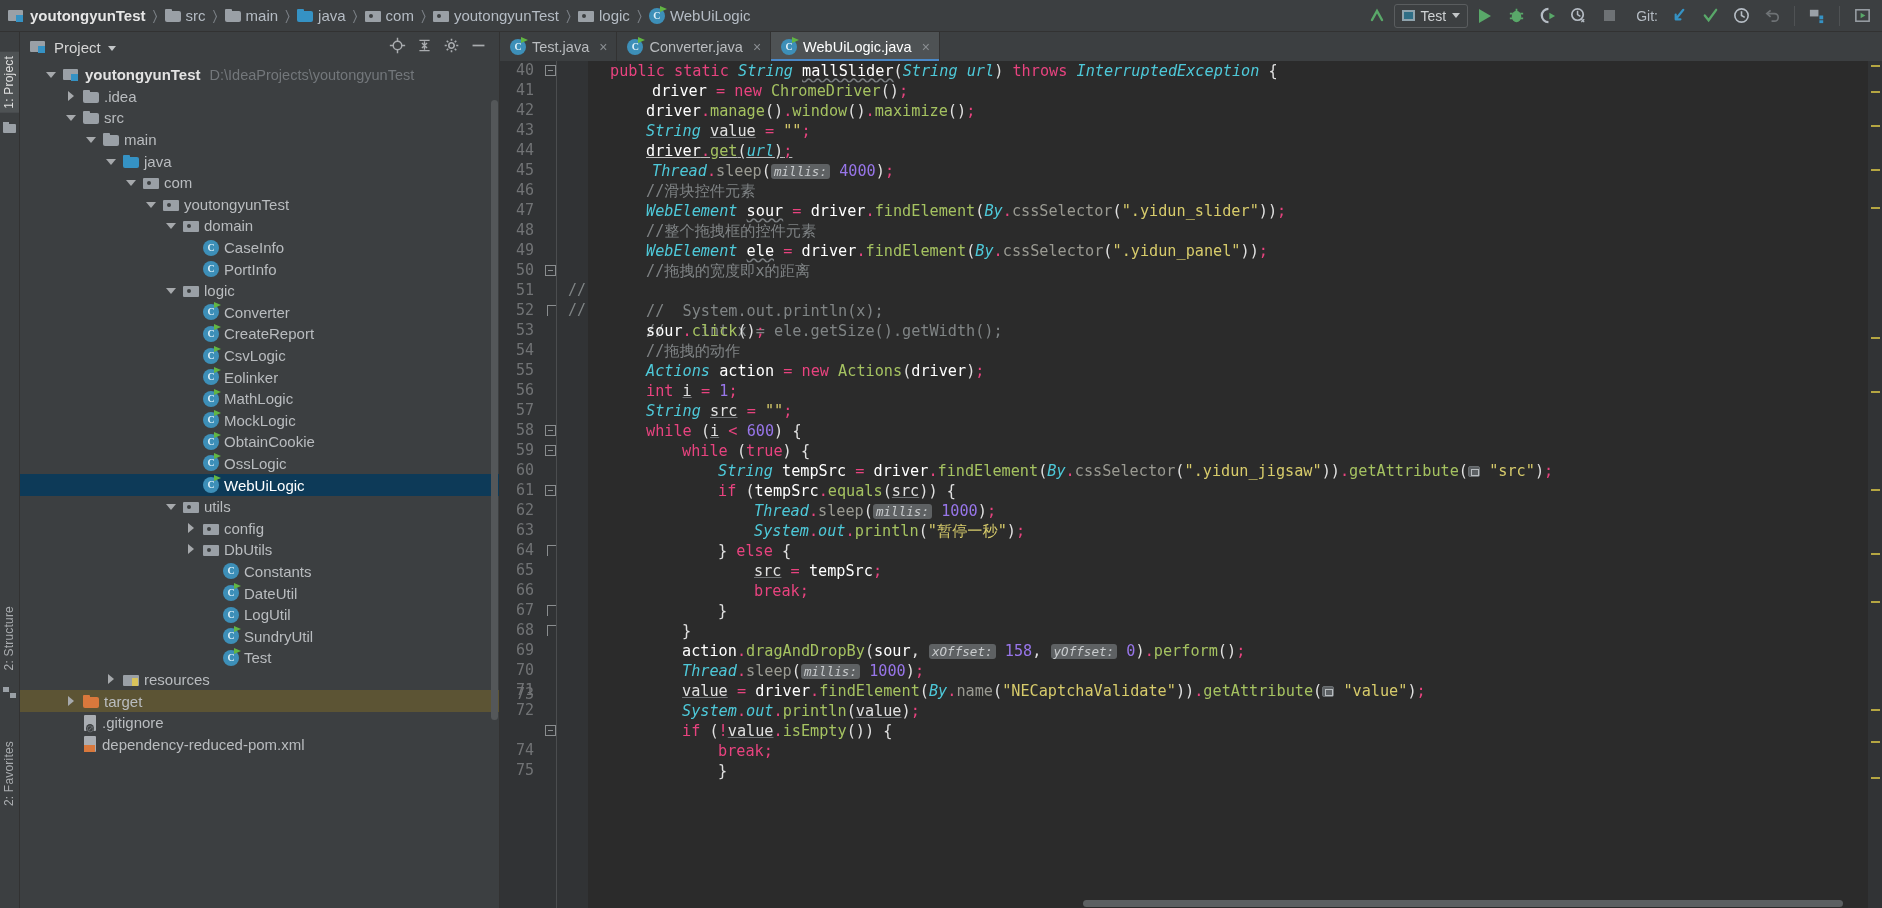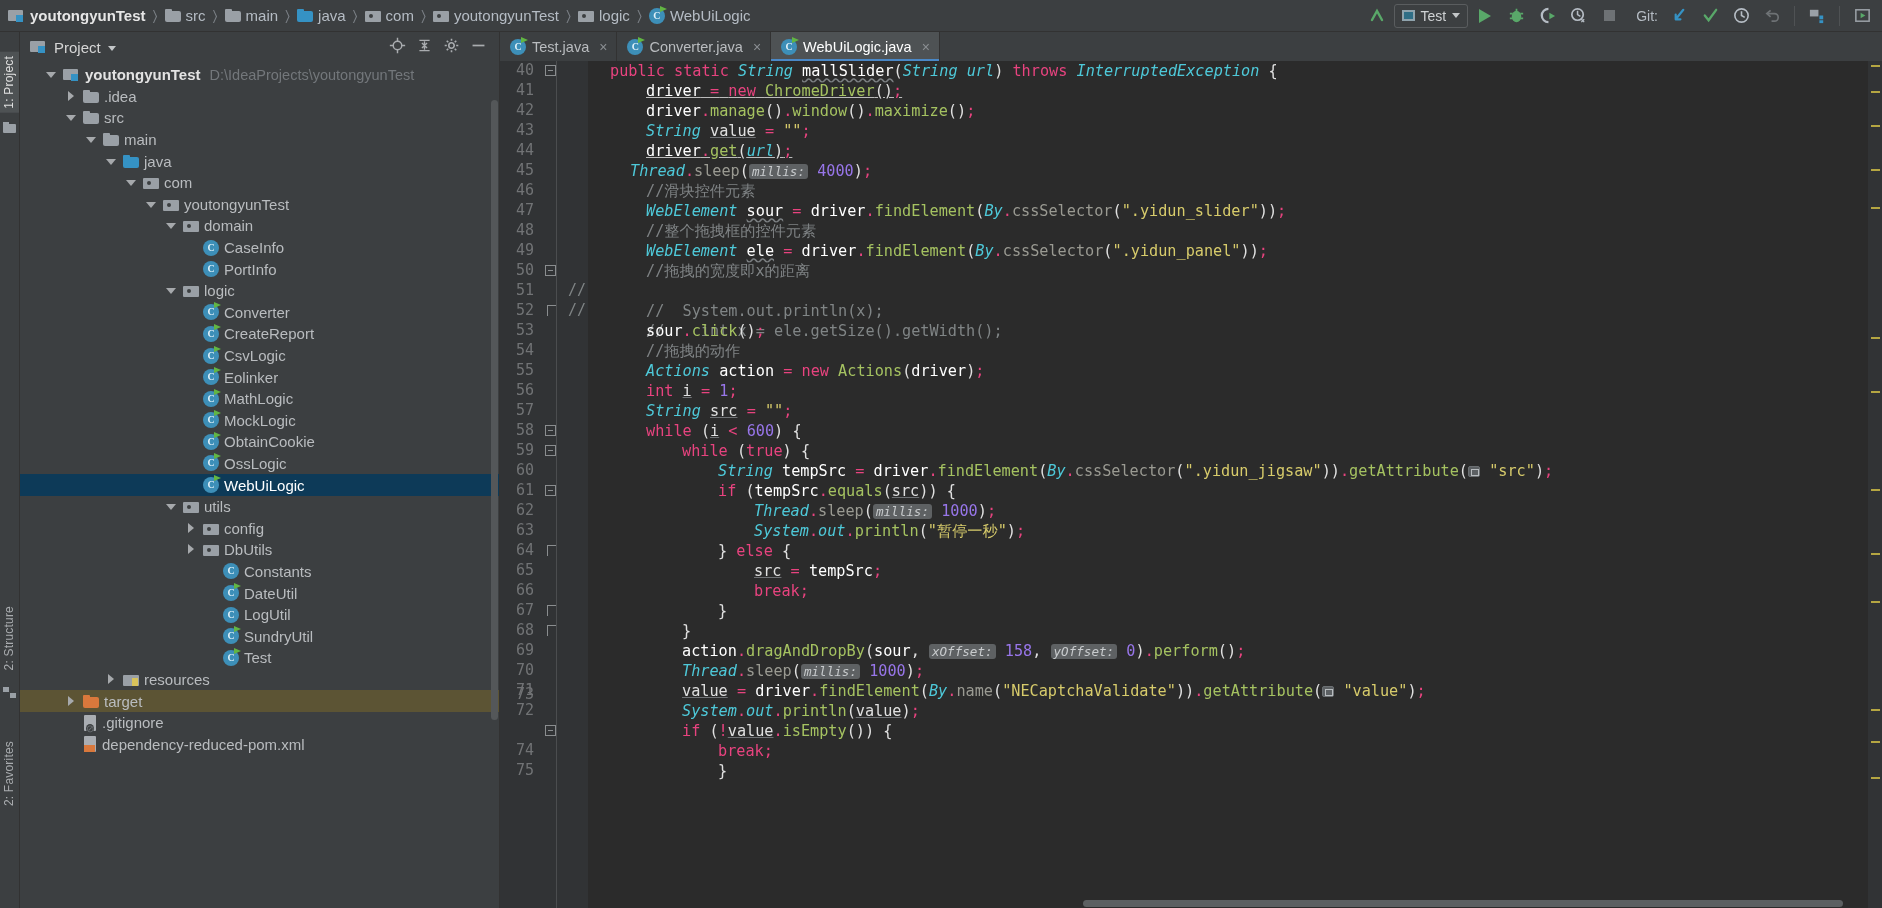--- a/index.html
+++ b/index.html
@@ -594,7 +594,7 @@
         </div>
       <div id="code">
           <div class="cl" style="top: 0px; left: 22px;"><span class="kwp">public</span> <span class="kwp">static</span> <span class="ty">String</span> <span class="ident squig">mallSlider</span><span class="punc">(</span><span class="ty">String</span> <span class="ty">url</span><span class="punc">)</span> <span class="kwp">throws</span> <span class="ty">InterruptedException</span> <span class="punc">{</span></div>
-          <div class="cl" style="top: 20px; left: 58px; text-decoration: underline;"><span class="ident">driver</span> <span class="semi">=</span> <span class="kwp">new</span> <span class="mth">ChromeDriver</span><span class="punc">()</span><span class="semi">;</span></div>
+          <div class="cl" style="top: 20px; left: 64px;"><span class="ident">driver</span> <span class="semi">=</span> <span class="kwp">new</span> <span class="mth">ChromeDriver</span><span class="punc">()</span><span class="semi">;</span></div>
           <div class="cl" style="top: 40px; left: 58px;"><span class="ident">driver</span><span class="dot">.</span><span class="mth">manage</span><span class="punc">()</span><span class="dot">.</span><span class="mth">window</span><span class="punc">()</span><span class="dot">.</span><span class="mth">maximize</span><span class="punc">()</span><span class="semi">;</span></div>
           <div class="cl" style="top: 60px; left: 58px;"><span class="ty">String</span> <span class="fld">value</span> <span class="semi">=</span> <span class="str">""</span><span class="semi">;</span></div>
           <div class="cl" style="top: 80px; left: 58px; text-decoration: underline;"><span class="ident">driver</span><span class="dot">.</span><span class="mth">get</span><span class="punc">(</span><span class="ty">url</span><span class="punc">)</span><span class="semi">;</span></div>

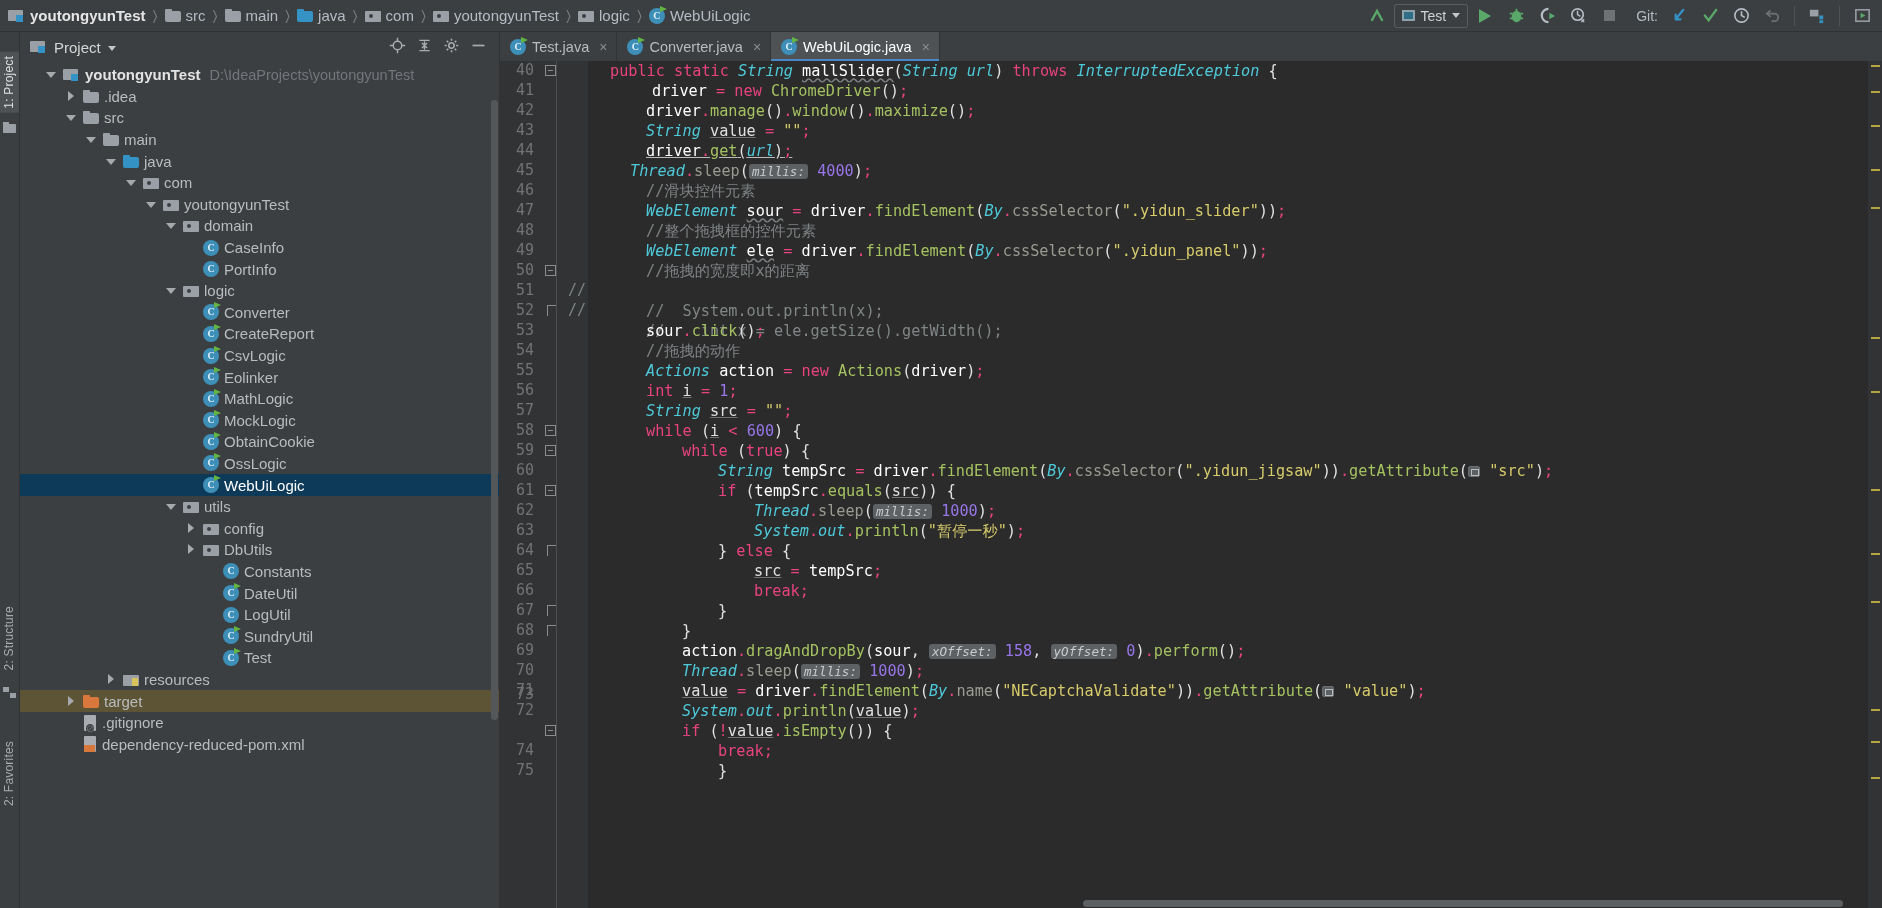--- a/index.html
+++ b/index.html
@@ -598,7 +598,7 @@
           <div class="cl" style="top: 40px; left: 58px;"><span class="ident">driver</span><span class="dot">.</span><span class="mth">manage</span><span class="punc">()</span><span class="dot">.</span><span class="mth">window</span><span class="punc">()</span><span class="dot">.</span><span class="mth">maximize</span><span class="punc">()</span><span class="semi">;</span></div>
           <div class="cl" style="top: 60px; left: 58px;"><span class="ty">String</span> <span class="fld">value</span> <span class="semi">=</span> <span class="str">""</span><span class="semi">;</span></div>
           <div class="cl" style="top: 80px; left: 58px; text-decoration: underline;"><span class="ident">driver</span><span class="dot">.</span><span class="mth">get</span><span class="punc">(</span><span class="ty">url</span><span class="punc">)</span><span class="semi">;</span></div>
-          <div class="cl" style="top: 100px; left: 42px;"><span class="ty">Thread</span><span class="dot">.</span><span class="mthg">sleep</span><span class="punc">(</span><span class="param">millis:</span> <span class="num">4000</span><span class="punc">)</span><span class="semi">;</span></div>
+          <div class="cl" style="top: 100px; left: 64px;"><span class="ty">Thread</span><span class="dot">.</span><span class="mthg">sleep</span><span class="punc">(</span><span class="param">millis:</span> <span class="num">4000</span><span class="punc">)</span><span class="semi">;</span></div>
           <div class="cl" style="top: 120px; left: 58px;"><span class="cmt">//滑块控件元素</span></div>
           <div class="cl" style="top: 140px; left: 58px;"><span class="ty">WebElement</span> <span class="ident squig">sour</span> <span class="semi">=</span> <span class="ident">driver</span><span class="dot">.</span><span class="mth">findElement</span><span class="punc">(</span><span class="ty">By</span><span class="dot">.</span><span class="mthg">cssSelector</span><span class="punc">(</span><span class="str">".yidun_slider"</span><span class="punc">))</span><span class="semi">;</span></div>
           <div class="cl" style="top: 160px; left: 58px;"><span class="cmt">//整个拖拽框的控件元素</span></div>

